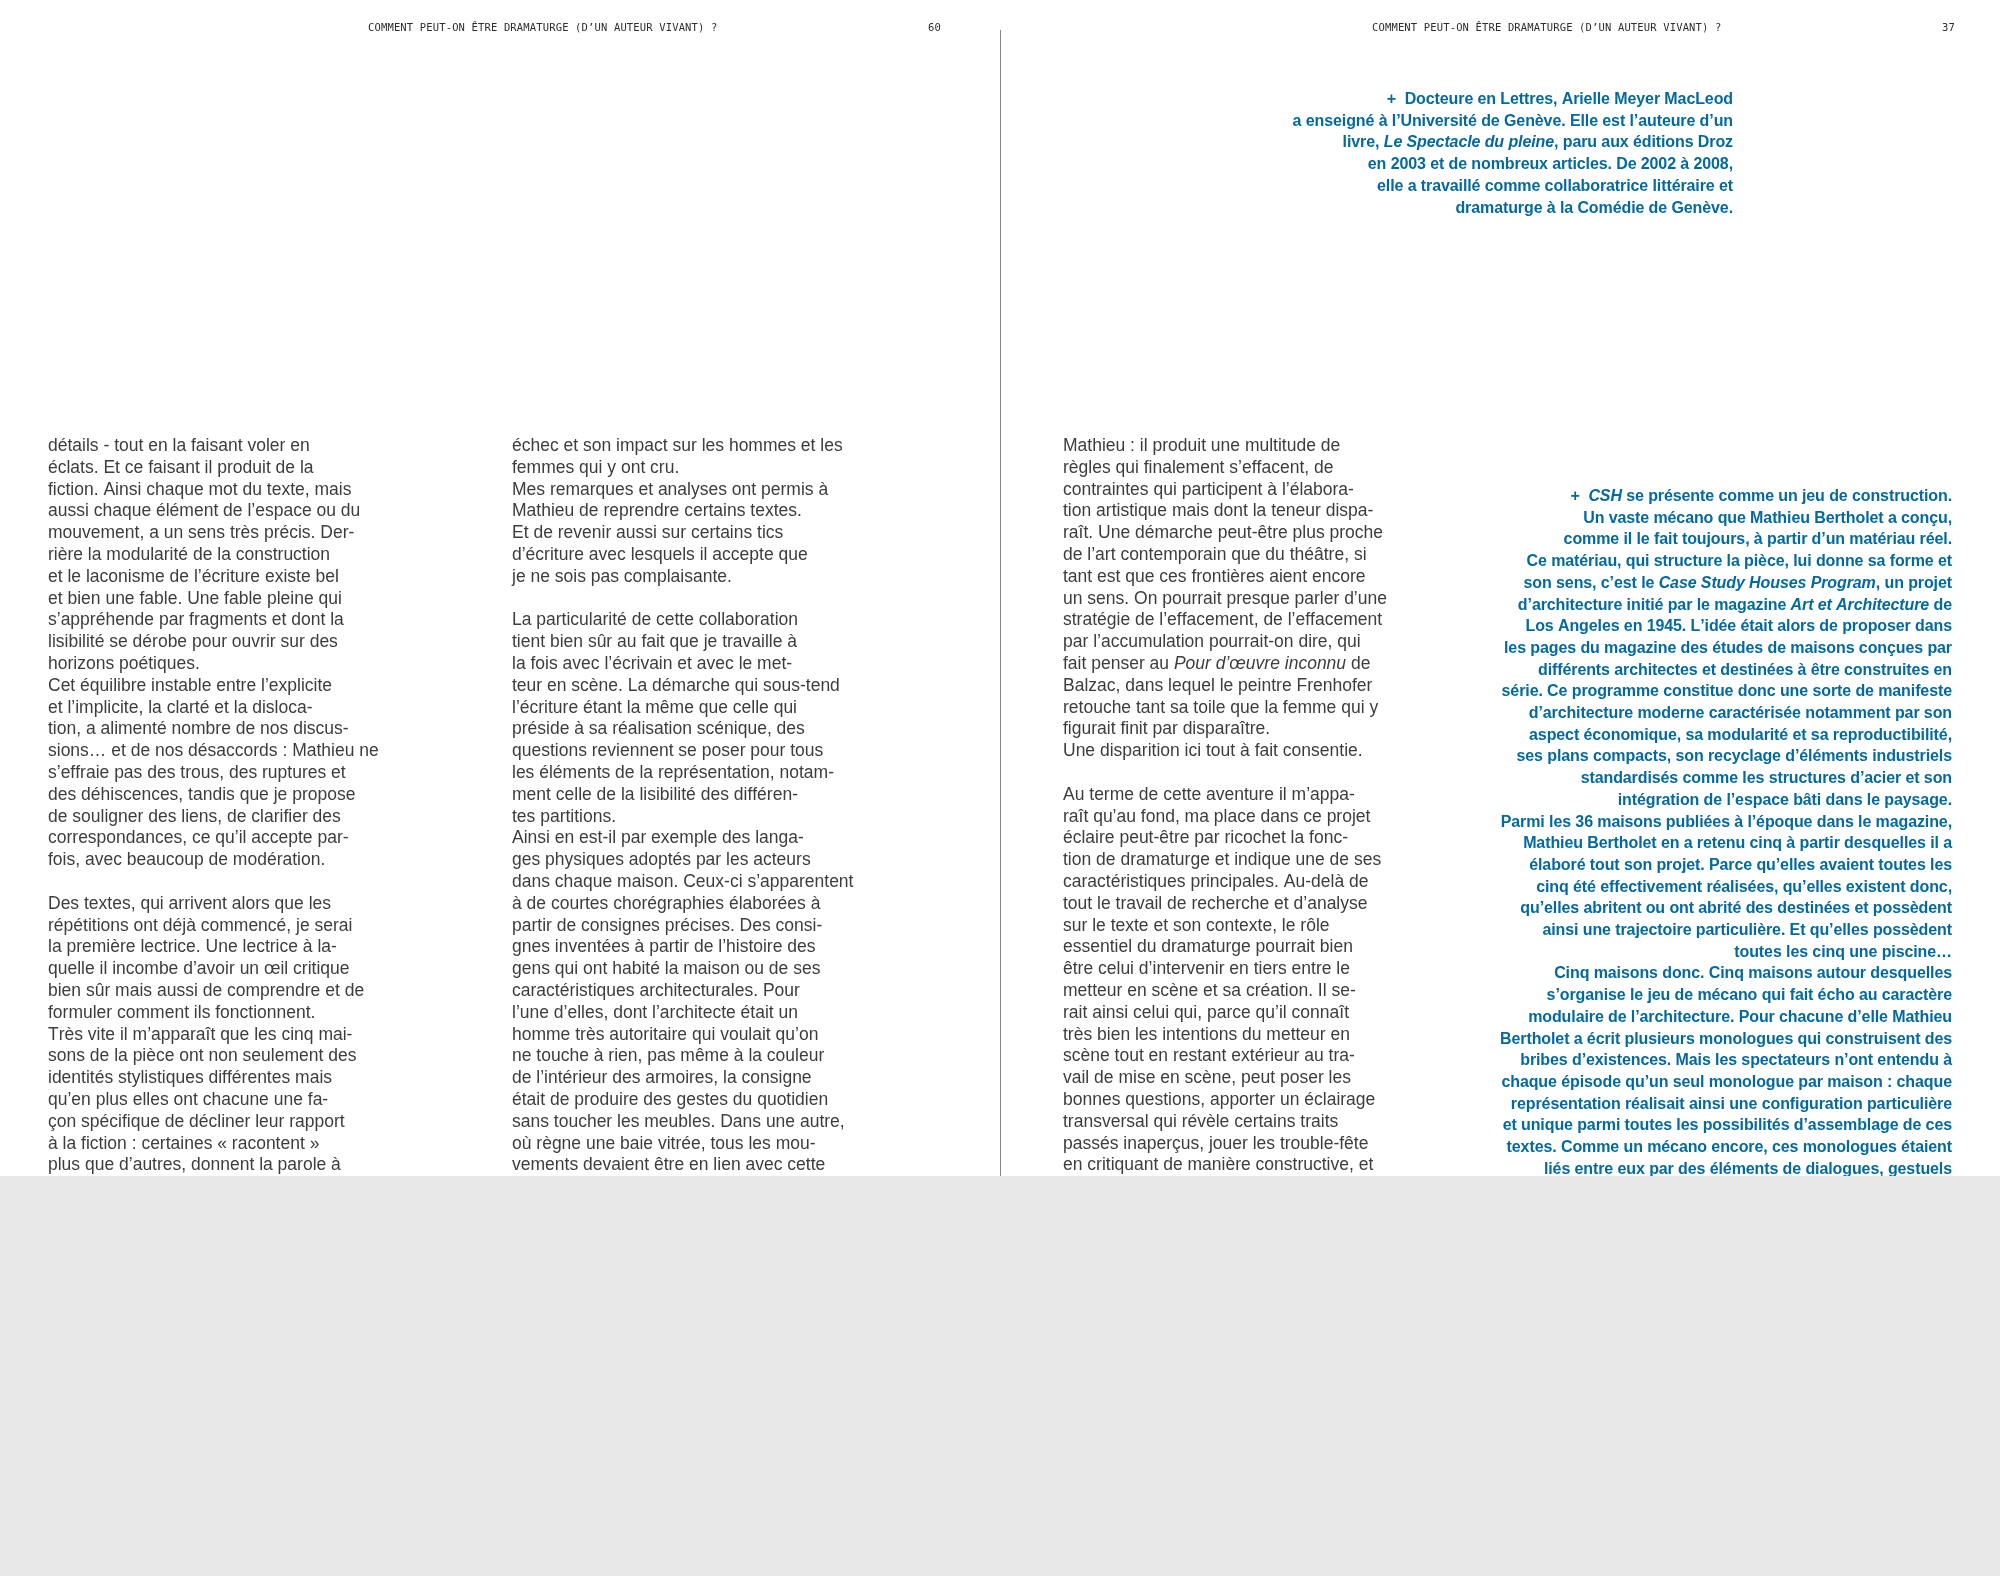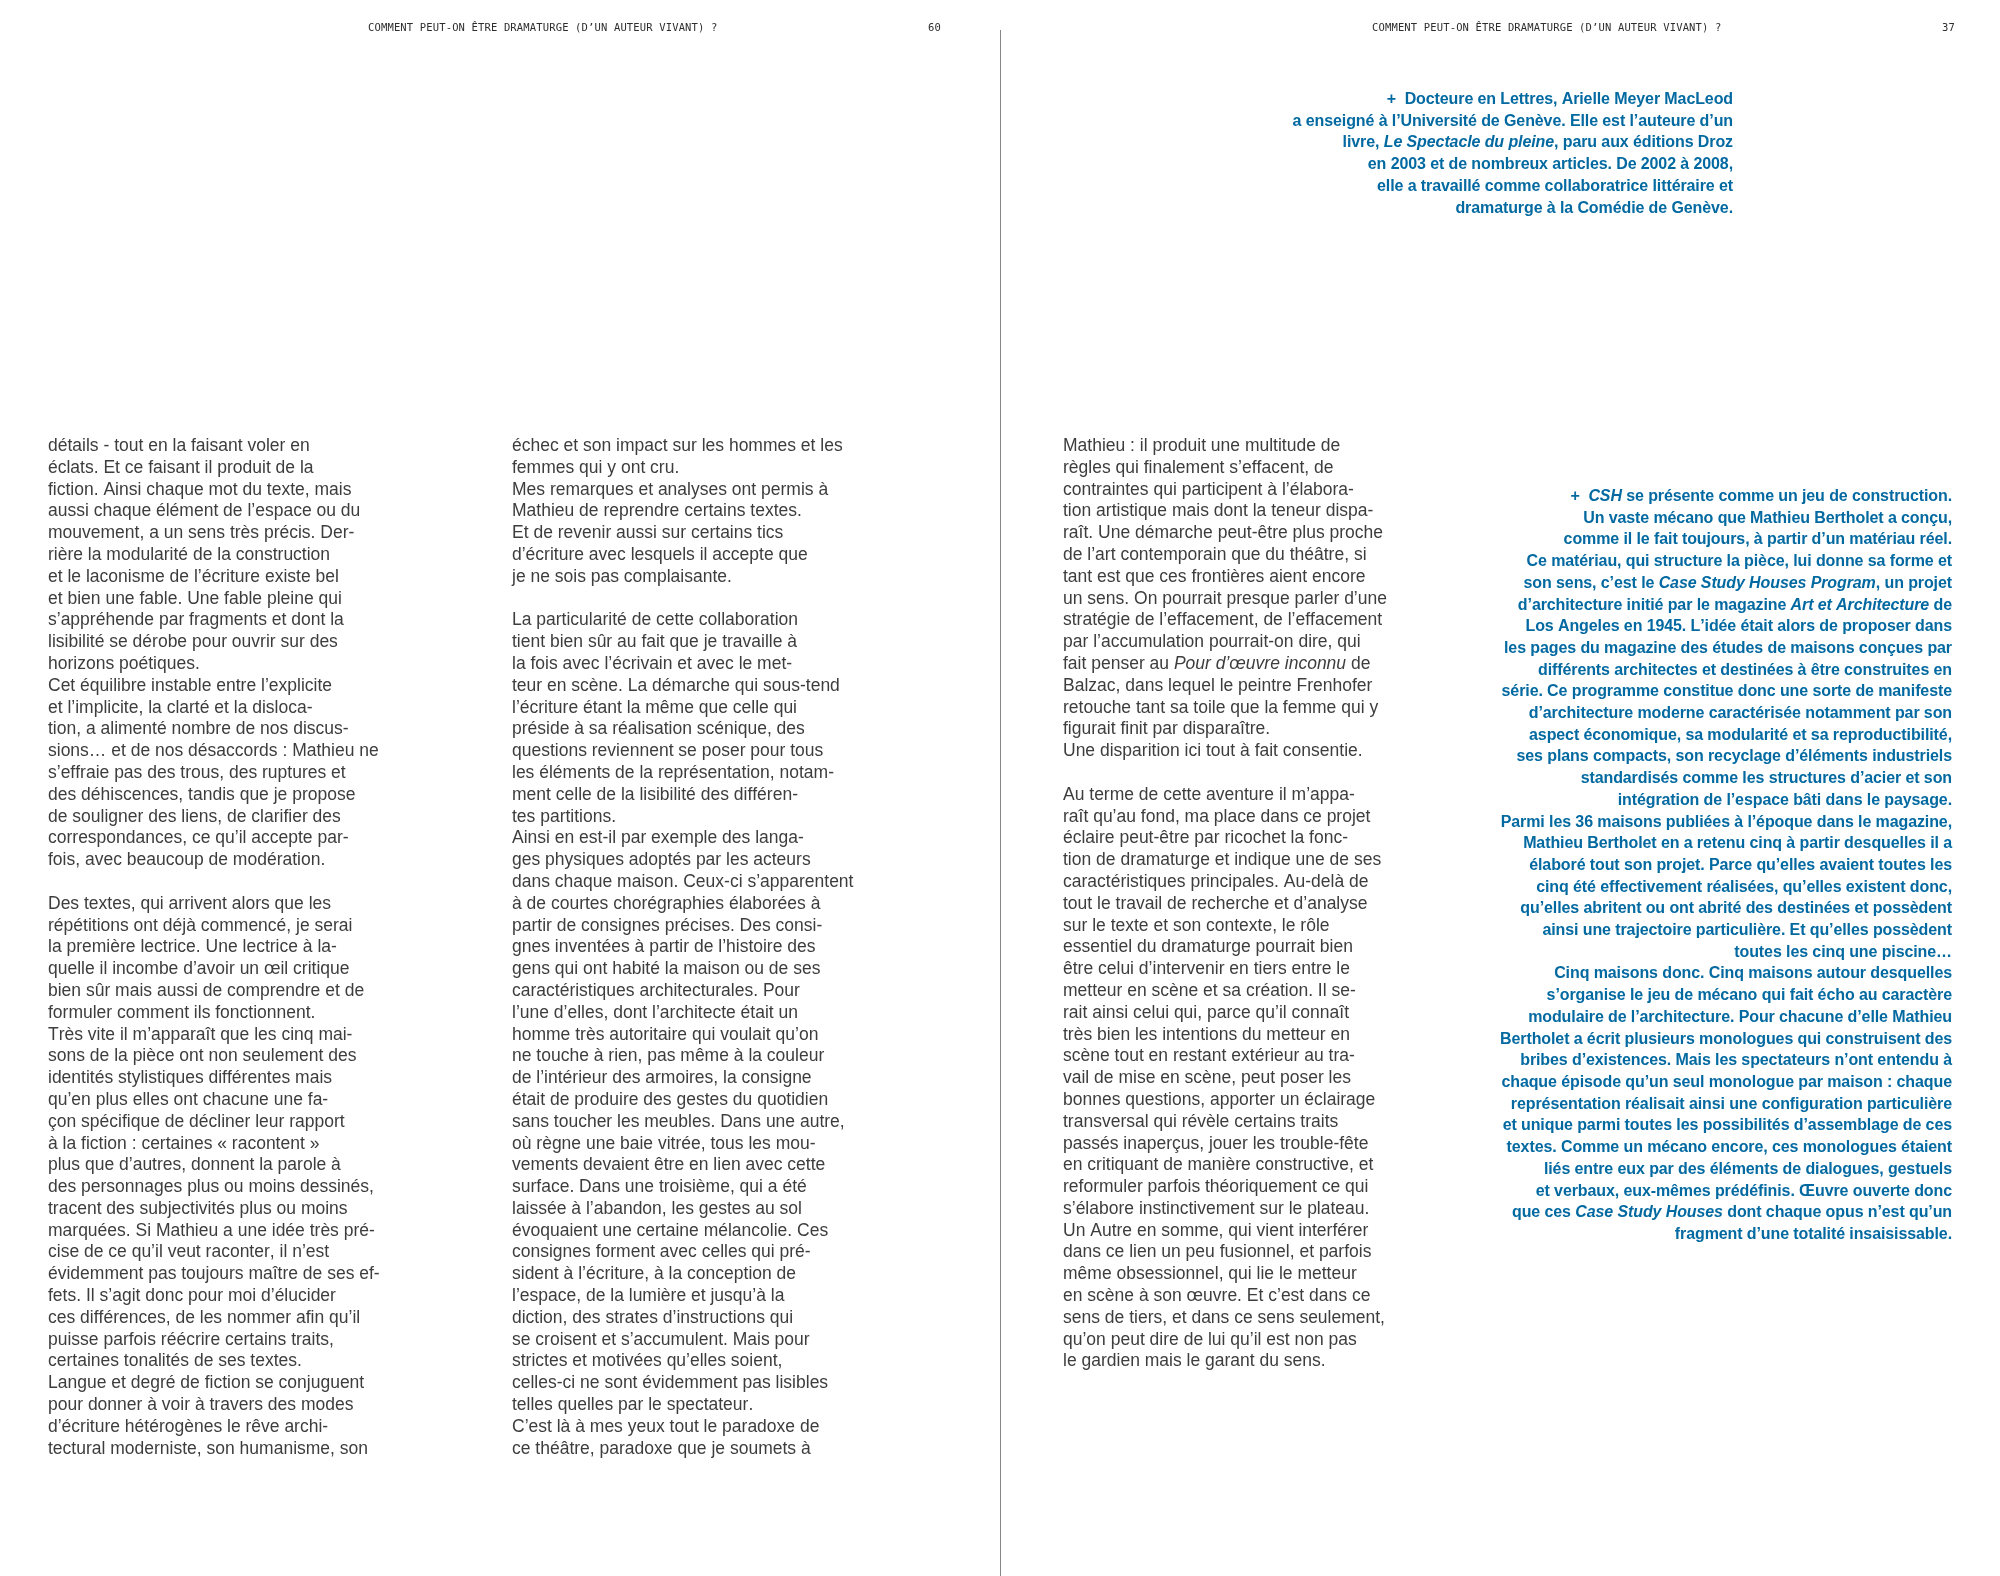--- a/index.html
+++ b/index.html
@@ -4,7 +4,7 @@
 <style>
   html,body { margin:0; padding:0; background:#e8e8e8; }
   .spread {
-    position:relative; width:2000px; height:1576px;
+    position:relative; width:2000px; height:1176px;
     background:#ffffff; overflow:hidden;
     font-kerning:none;
   }

